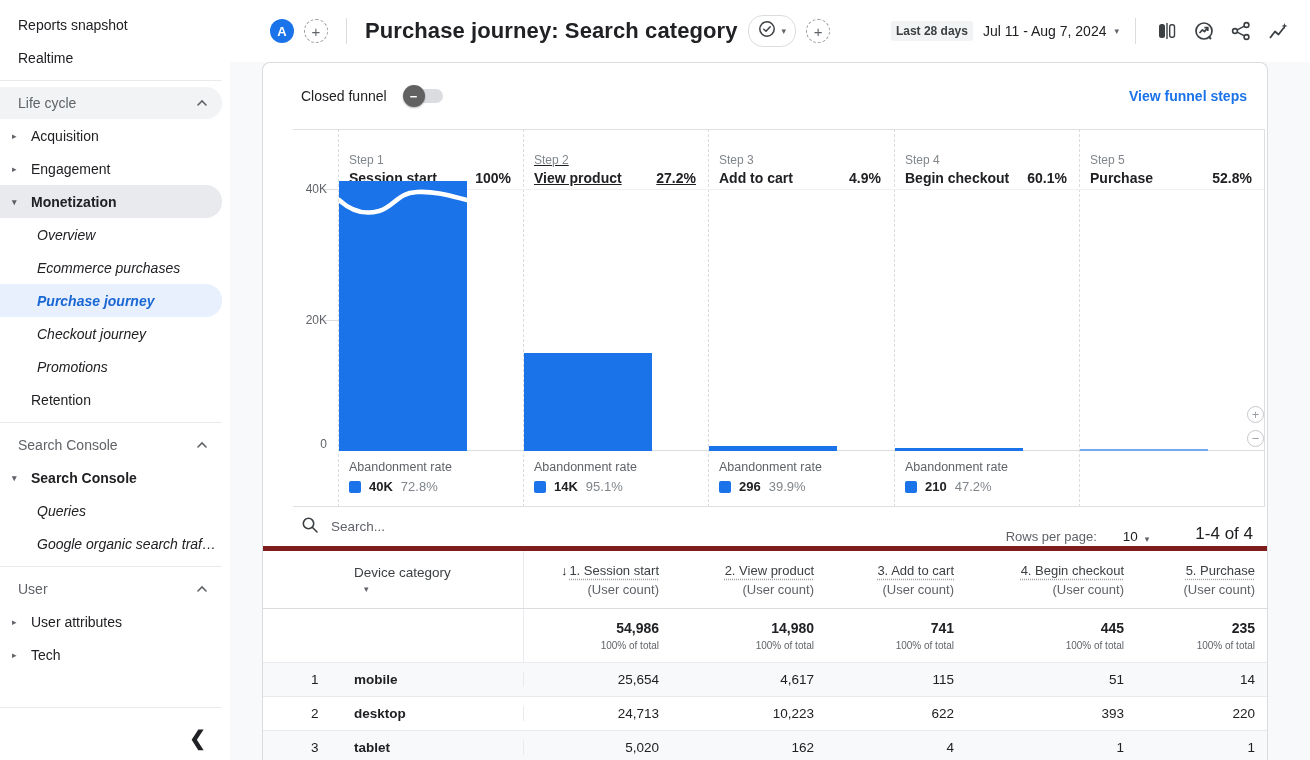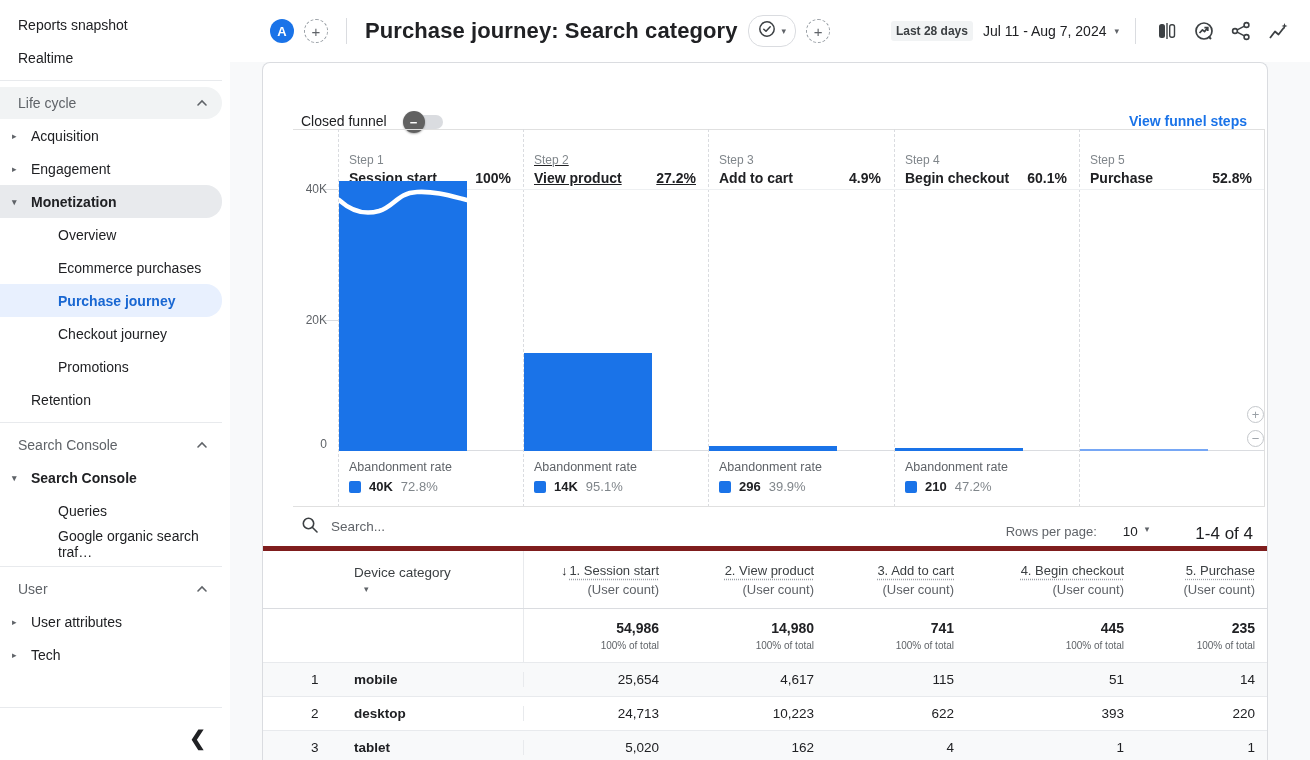--- a/index.html
+++ b/index.html
@@ -49,7 +49,7 @@
   .card { background:#fff; border:1px solid #dadce0; border-bottom:none; border-radius:8px 8px 0 0;
           width:1006px; height:720px; position:relative; }
 
-  .card-toolbar { height:66px; display:flex; align-items:flex-end; padding:0 20px 0 38px; }
+  .card-toolbar { height:66px; display:flex; align-items:center; padding:0 20px 0 38px; }
   .cf-label { font-size:14px; color:#202124; margin-right:18px; }
   .toggle { width:38px; height:14px; background:#dadce0; border-radius:7px; position:relative; cursor:pointer; }
   .toggle .knob { position:absolute; left:-2px; top:-4px; width:22px; height:22px; border-radius:50%;

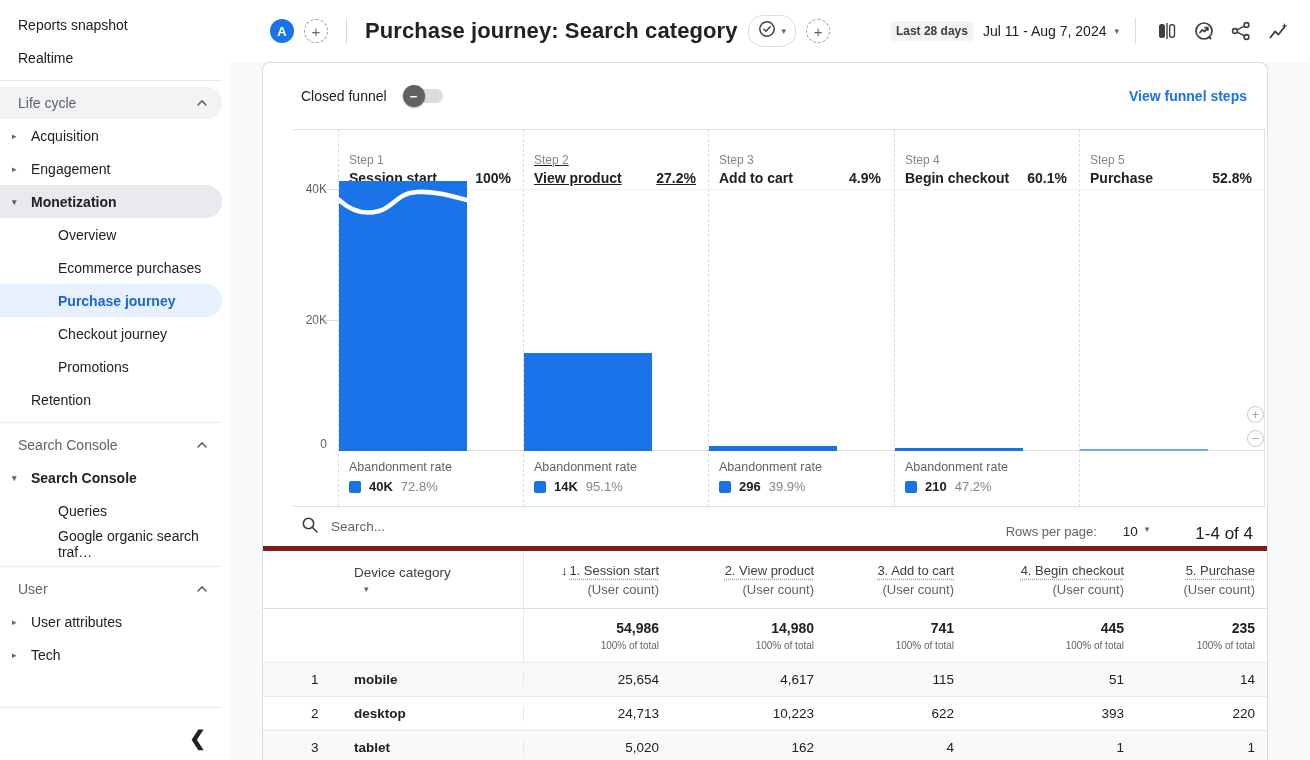--- a/index.html
+++ b/index.html
@@ -15,7 +15,7 @@
   .nav-item.hdr  { padding-left:18px; color:#5f6368; height:32px; justify-content:space-between; padding-right:14px; }
   .nav-item.hdr.hl { background:#f1f3f4; }
   .nav-item.parent { padding-left:31px; }
-  .nav-item.child  { padding-left:58px; }
+  .nav-item.child  { padding-left:37px;font-style:italic; }
   .nav-item.expanded-parent { background:#e8eaed; font-weight:700; }
   .nav-item.active { background:#e8f0fe; color:#1967d2; font-weight:700; }
   .tri { position:absolute; left:12px; font-size:9px; color:#5f6368; }

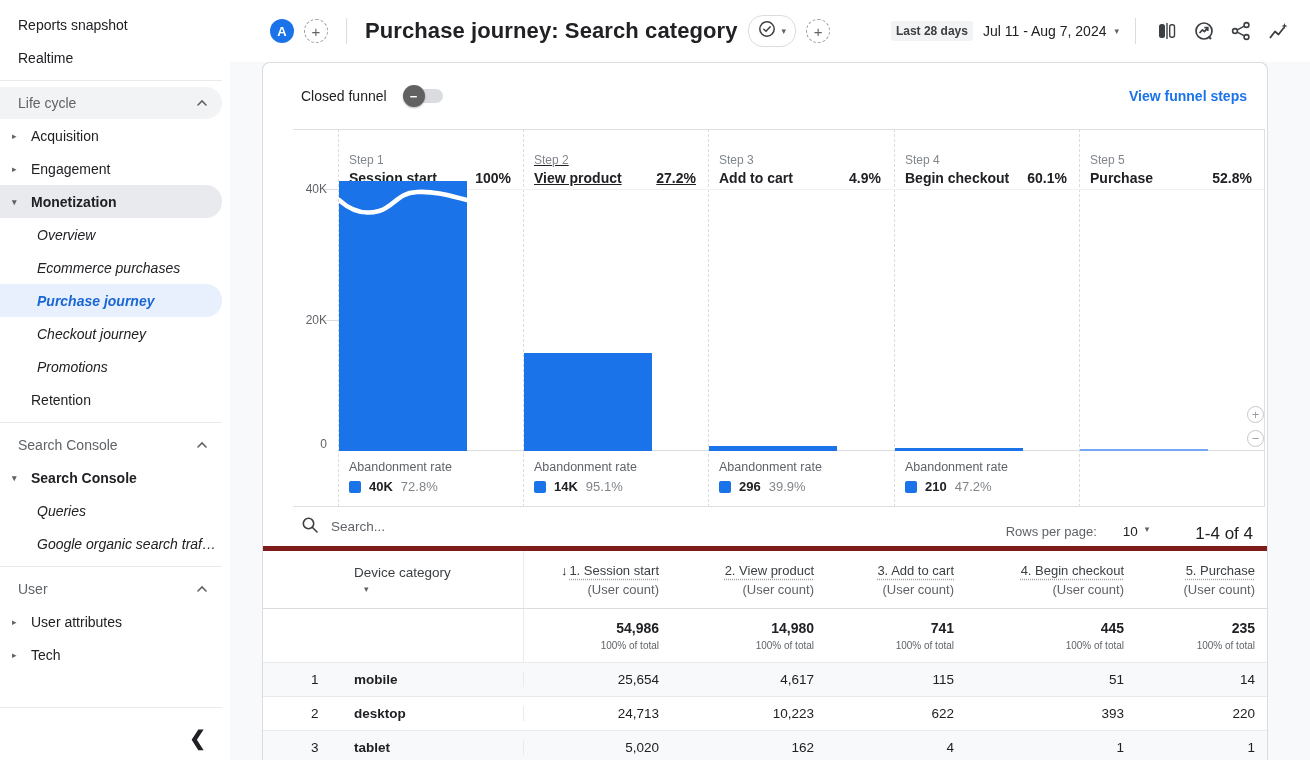--- a/index.html
+++ b/index.html
@@ -91,7 +91,7 @@
   .search-input { border:none; outline:none; font-size:13.5px; color:#202124; width:300px;
                   font-family:"Liberation Sans", sans-serif; background:transparent; }
   .search-input::placeholder { color:#5f6368; }
-  .rpp { display:flex; align-items:flex-start; font-size:13px; color:#5f6368;margin-top:14px; }
+  .rpp { display:flex; align-items:flex-end; font-size:13px; color:#5f6368;margin-top:14px; }
   .rpp-value { color:#202124; margin-left:26px; font-size:13.5px; cursor:pointer; }
   .rpp .caret { font-size:9px; color:#5f6368; margin-left:7px; cursor:pointer; }
   .page-count { font-size:17px; color:#202124; margin-left:46px; }

